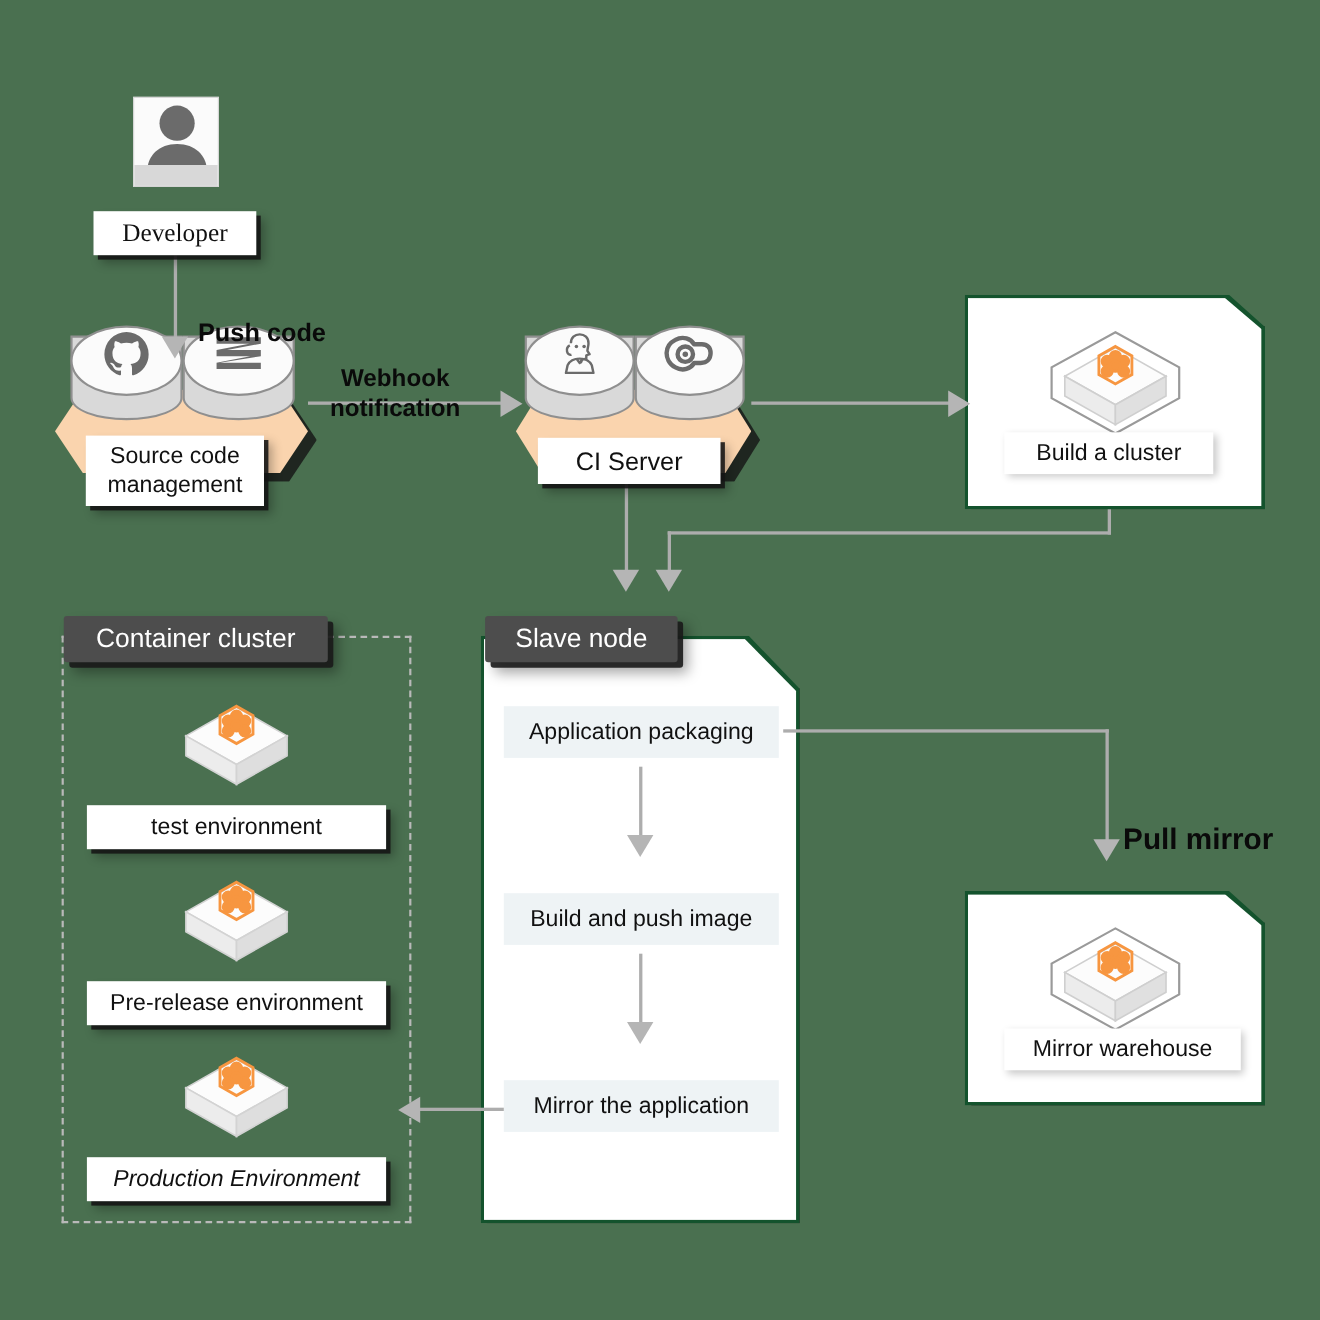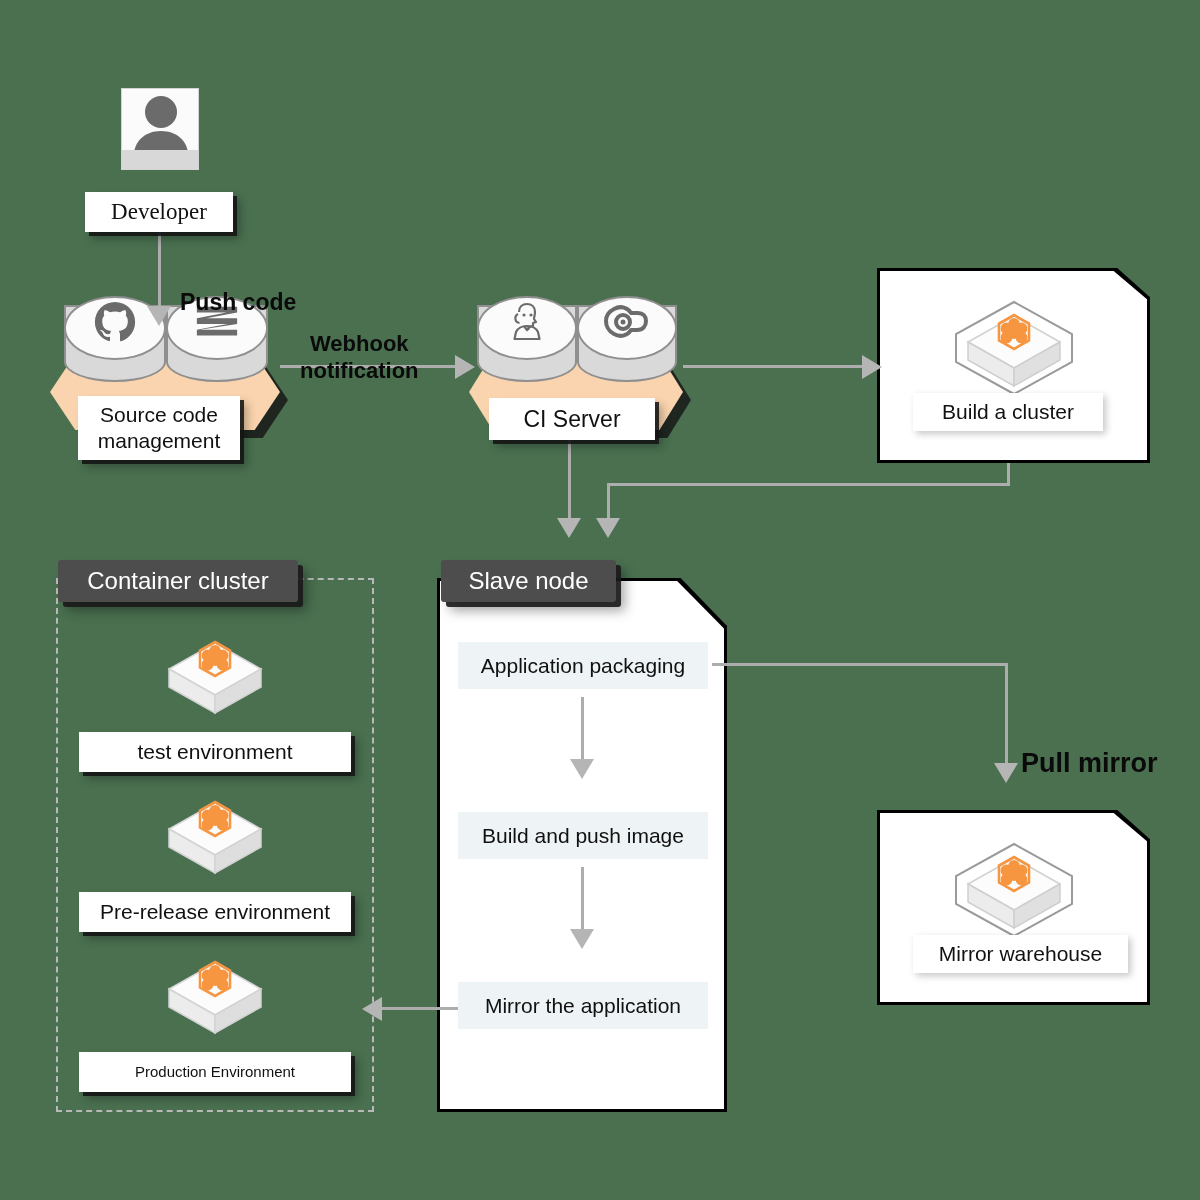--- a/index.html
+++ b/index.html
@@ -53,7 +53,7 @@
   }
   .note.cut{
     border:none;
-    background:#000000;
+    background:#14532d;
   }
   .note.cut > .inner{
     position:absolute;inset:3px;

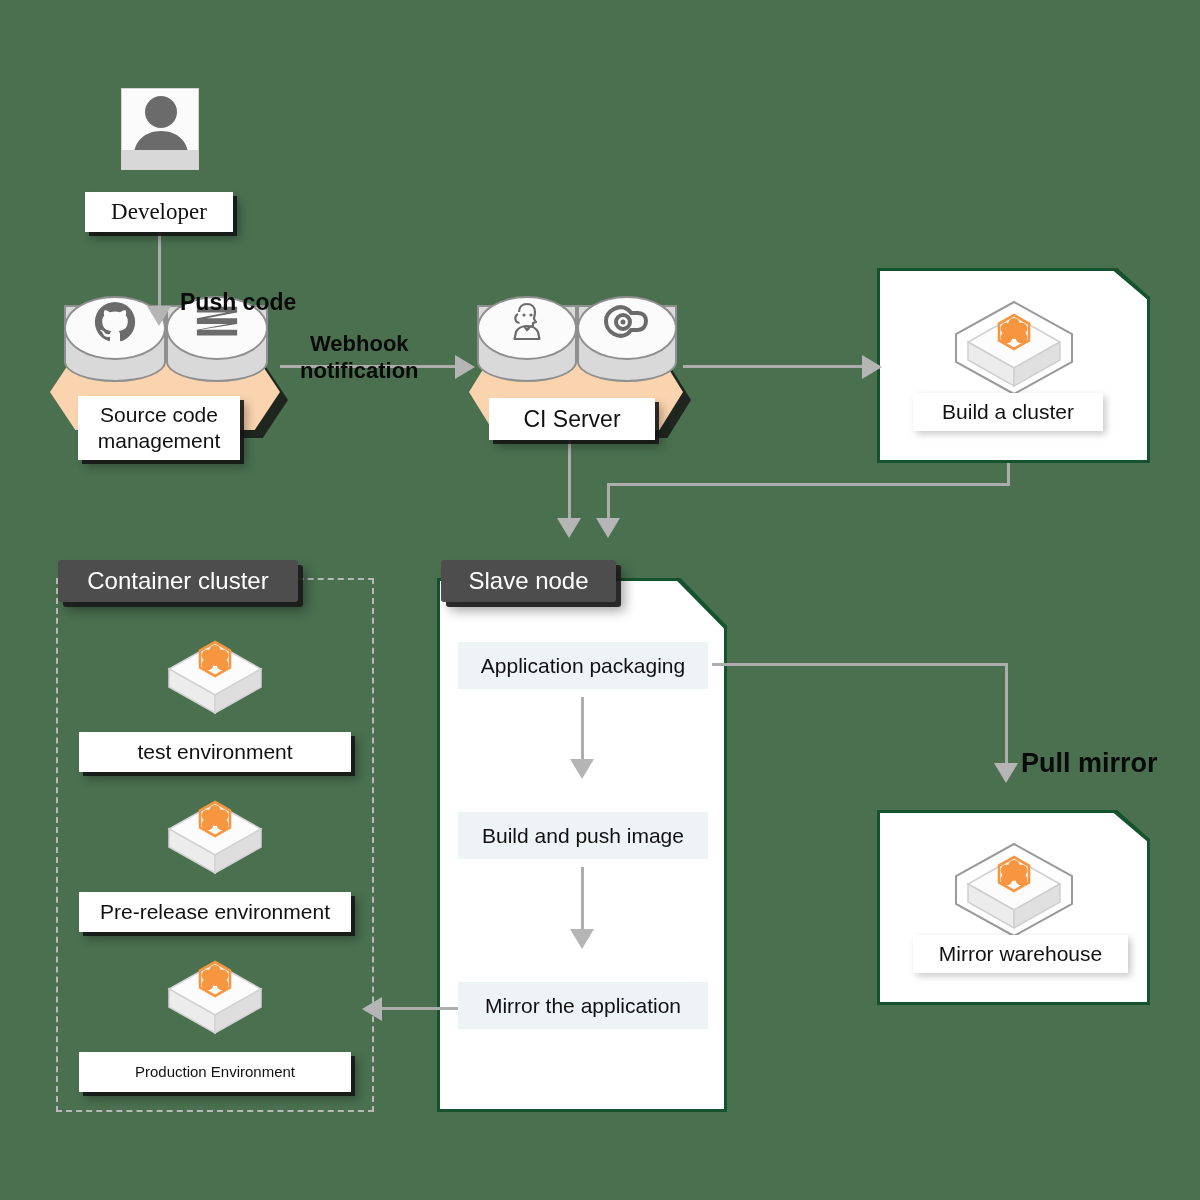--- a/index.html
+++ b/index.html
@@ -303,7 +303,7 @@
       </g>
     </svg>
   </div>
-  <div class="lbl" style="left:79px;top:1052px;width:272px;height:40px;font-size:15px;">
+  <div class="lbl" style="left:79px;top:1052px;width:272px;height:40px;font-size:21px;font-style:italic;">
     <span>Production Environment</span>
   </div>
 

